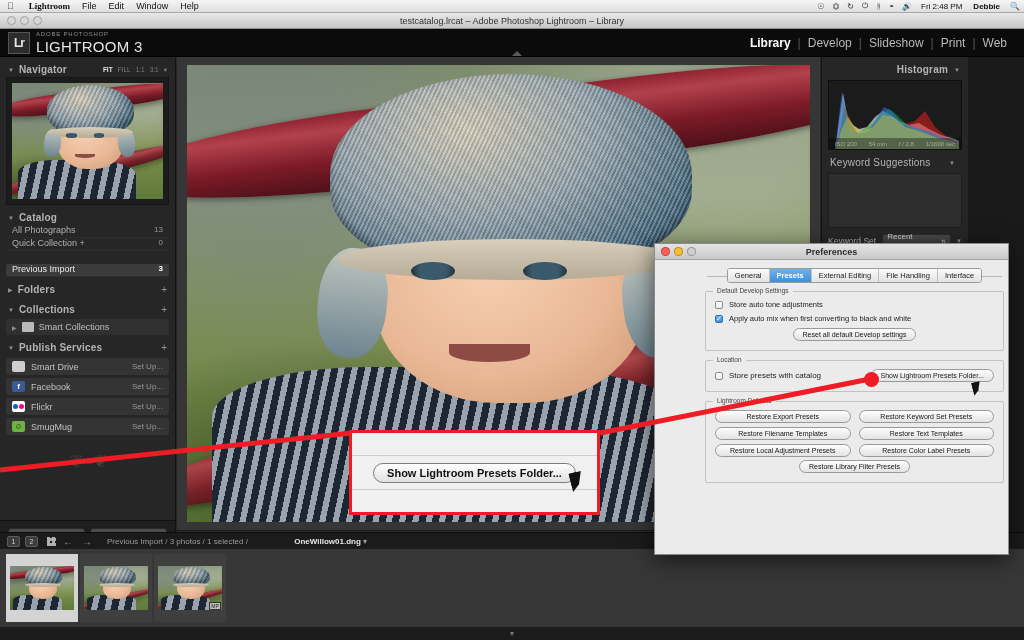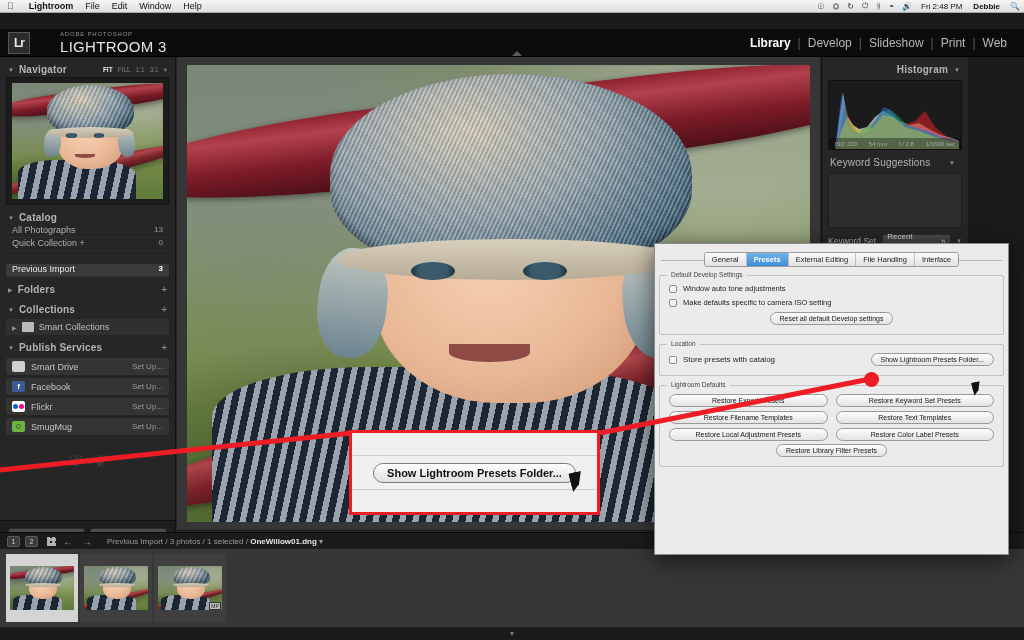--- a/index.html
+++ b/index.html
@@ -21,7 +21,7 @@
   }
   .macbar .apple { padding: 0 9px 0 7px; font-size: 9px; }
   .macbar .mi { padding: 0 6px; }
-  .macbar .mi.bold { font-weight: bold; }
+  .macbar .mi.bold { font-weight: bold; font-family: Liberation Serif, serif; }
   .macbar .spacer { flex: 1; }
   .macbar .status { padding: 0 4px; font-size: 8px; color: #333; }
   .macbar .clock { padding: 0 5px; font-size: 8px; }

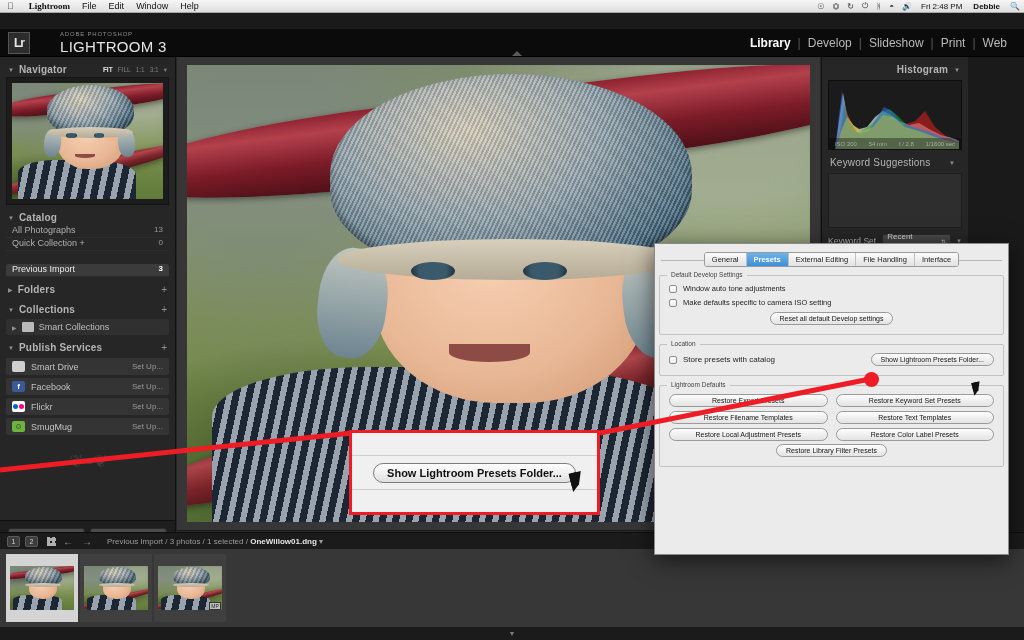--- a/index.html
+++ b/index.html
@@ -423,6 +423,14 @@
     <span class="status">🔍</span>
   </div>
 
+  <div class="titlebar">
+    <span class="tl-lights">
+      <i></i>
+      <i></i>
+      <i></i>
+    </span>
+    <span class="tl-title">testcatalog.lrcat – Adobe Photoshop Lightroom – Library</span>
+  </div>
 
   <div class="idbar">
     <div class="lr-logo">Lr</div>

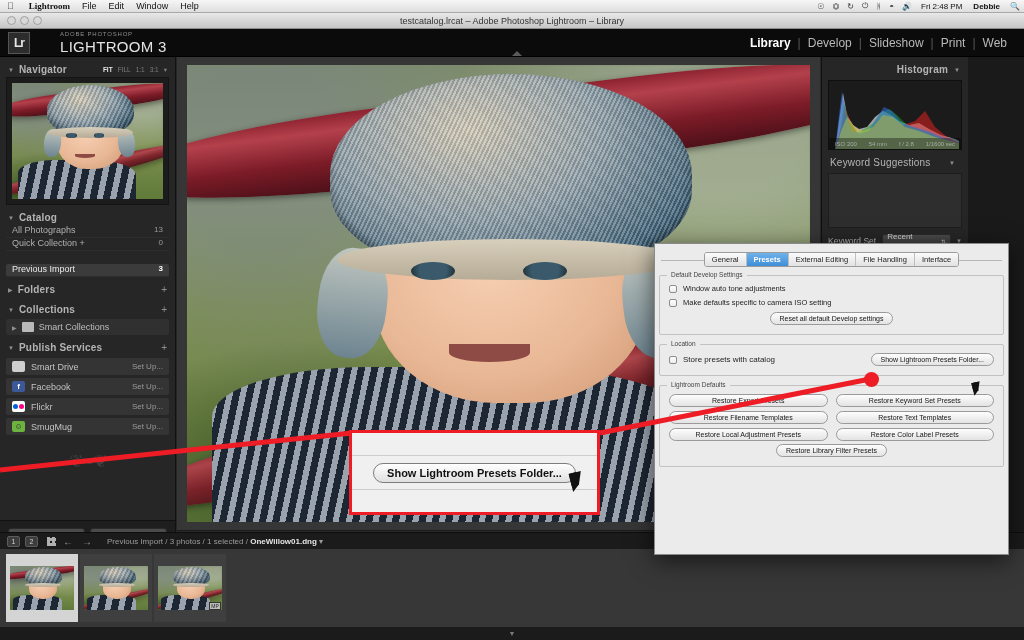--- a/index.html
+++ b/index.html
@@ -49,7 +49,6 @@
     position: absolute; top: 29px; left: 0; width: 1024px; height: 28px;
     background: #0b0b0b; display: flex; align-items: center;
     border-bottom: 1px solid #000;
-    gap: 24px;
   }
   .lr-logo {
     margin-left: 8px; width: 22px; height: 22px; background: #2c2c2c;

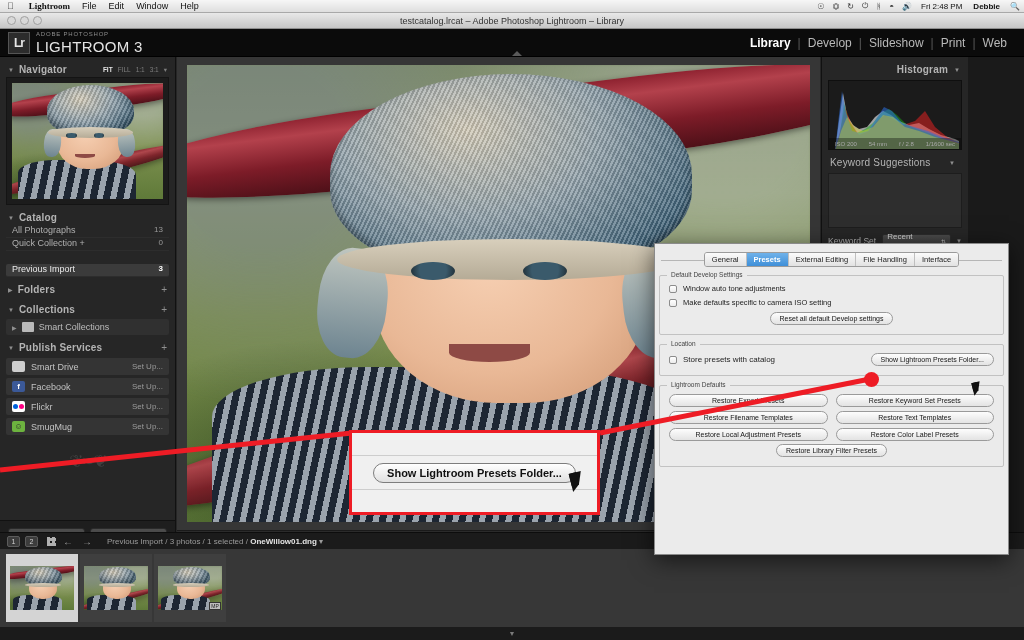--- a/index.html
+++ b/index.html
@@ -680,6 +680,14 @@
   </div>
 
   <div class="prefs">
+    <div class="prefs-tb">
+      <span class="lights">
+        <i></i>
+        <i></i>
+        <i></i>
+      </span>
+      <span class="ttl">Preferences</span>
+    </div>
 
     <div class="prefs-body">
       <div class="tabstrip">

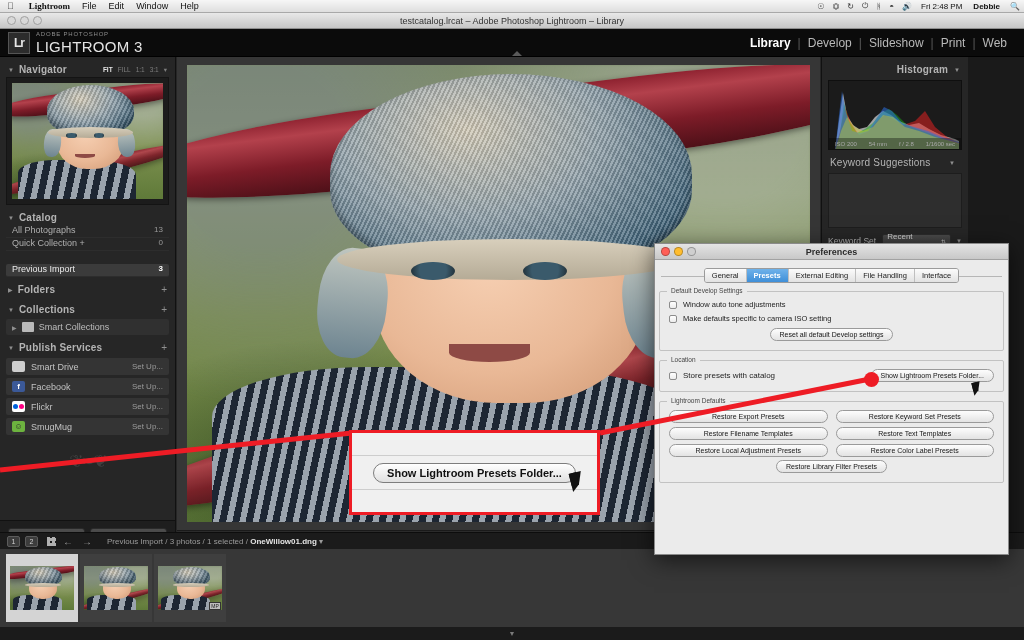--- a/index.html
+++ b/index.html
@@ -322,7 +322,7 @@
     position: absolute; left: 0; right: 0; text-align: center;
     font-size: 9px; font-weight: bold; color: #2b2b2b;
   }
-  .prefs-body { padding: 6px 4px 8px; }
+  .prefs-body { padding: 6px 4px 8px; margin-left: 46px; }
   .tabstrip { display: flex; justify-content: center; align-items: center; position: relative; margin: 2px 0 8px; }
   .tabstrip::before {
     content: ''; position: absolute; left: 2px; right: 2px; top: 50%; height: 1px; background: #b6b6b6;

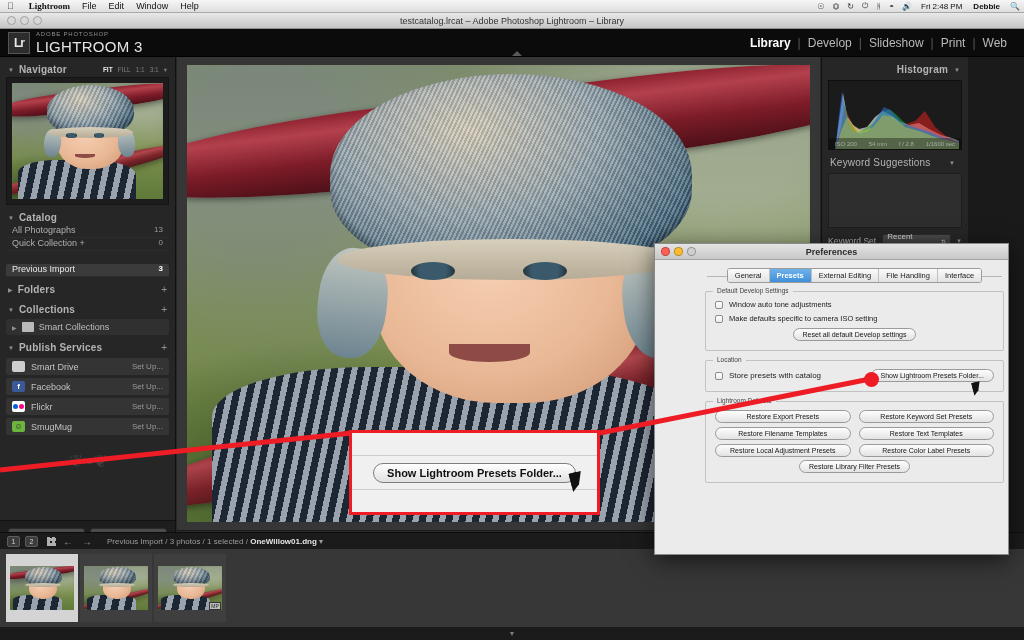--- a/index.html
+++ b/index.html
@@ -704,7 +704,7 @@
         <span class="legend">Default Develop Settings</span>
         <div class="cbrow">
           <span class="cb"></span>
-          <span>Window auto tone adjustments</span>
+          <span>Store auto tone adjustments</span>
         </div>
         <div class="cbrow">
           <span class="cb"></span>

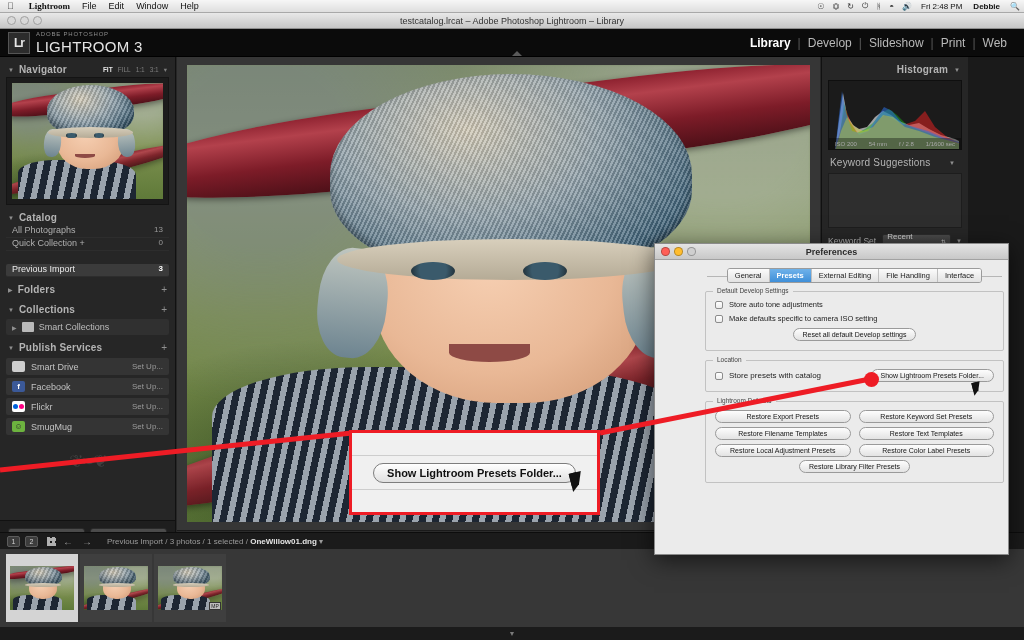--- a/index.html
+++ b/index.html
@@ -707,6 +707,10 @@
           <span>Store auto tone adjustments</span>
         </div>
         <div class="cbrow">
+          <span class="cb on"></span>
+          <span>Apply auto mix when first converting to black and white</span>
+        </div>
+        <div class="cbrow">
           <span class="cb"></span>
           <span>Make defaults specific to camera ISO setting</span>
         </div>

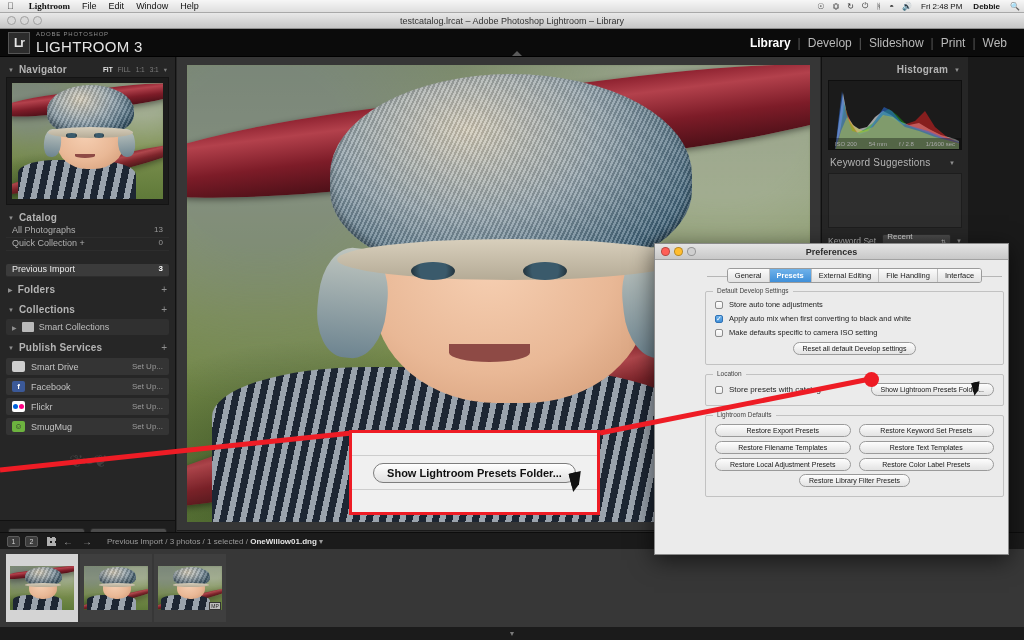--- a/index.html
+++ b/index.html
@@ -710,10 +710,6 @@
           <span class="cb on"></span>
           <span>Apply auto mix when first converting to black and white</span>
         </div>
-        <div class="cbrow">
-          <span class="cb"></span>
-          <span>Make defaults specific to camera ISO setting</span>
-        </div>
         <div class="center-row">
           <span class="pbtn">Reset all default Develop settings</span>
         </div>

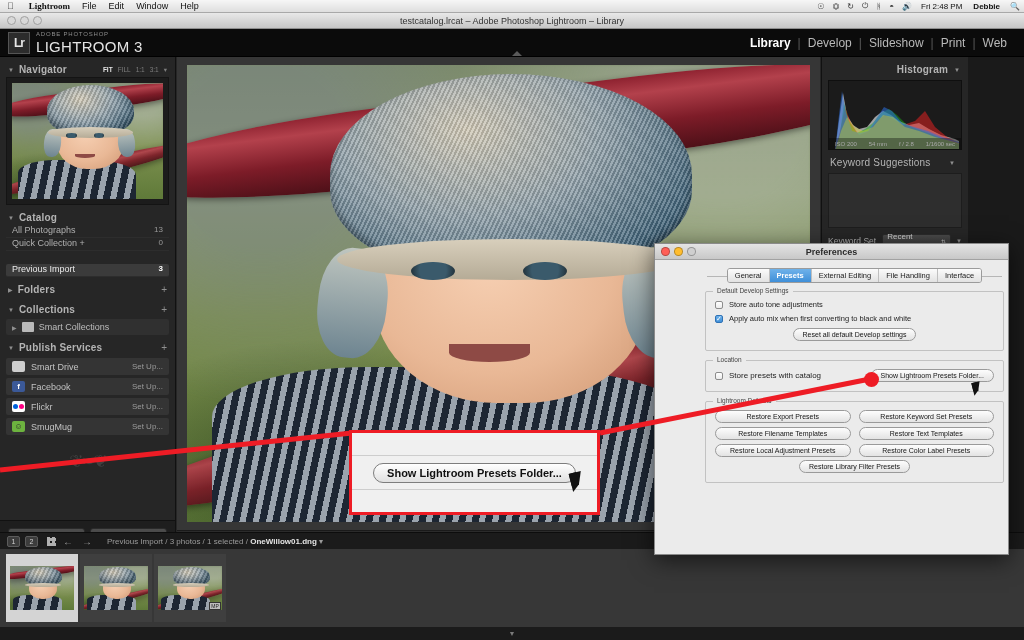--- a/index.html
+++ b/index.html
@@ -280,7 +280,7 @@
   }
   .fs-arw { color: #9e9e9e; font-size: 10px; padding: 0 2px; }
   .fs-path { margin-left: 8px; font-size: 8px; color: #9c9c9c; }
-  .fs-path b { color: #e4e4e4; }
+  .fs-path b { color: #e4e4e4; margin-left: 44px; }
 
   .filmstrip {
     position: absolute; top: 549px; left: 0; width: 1024px; height: 78px;

